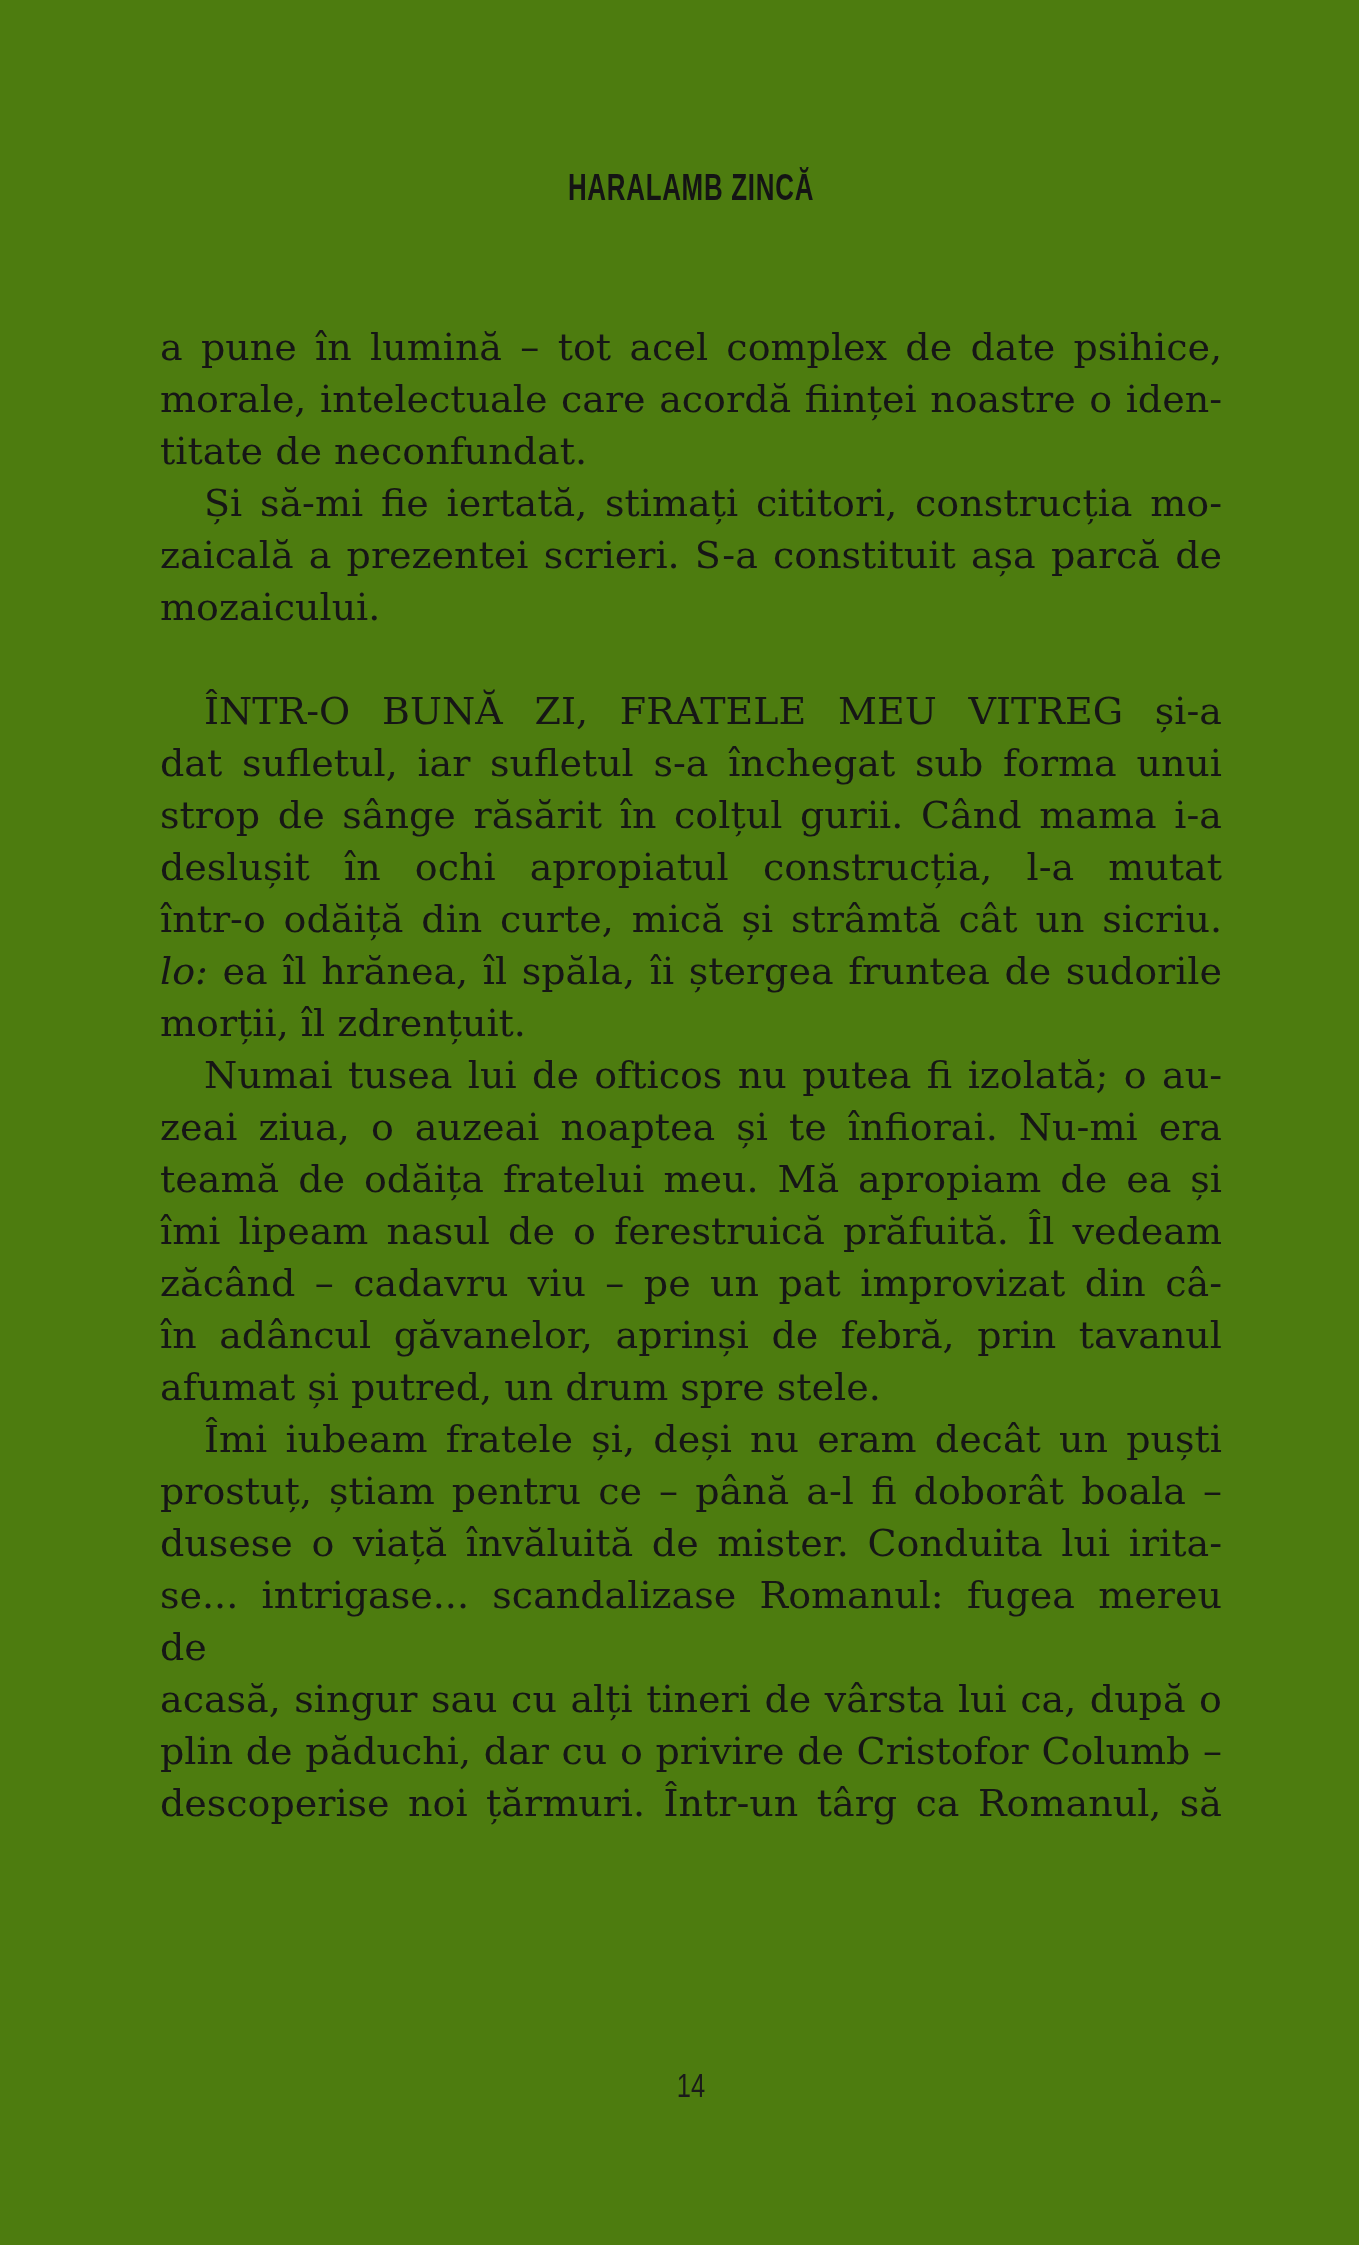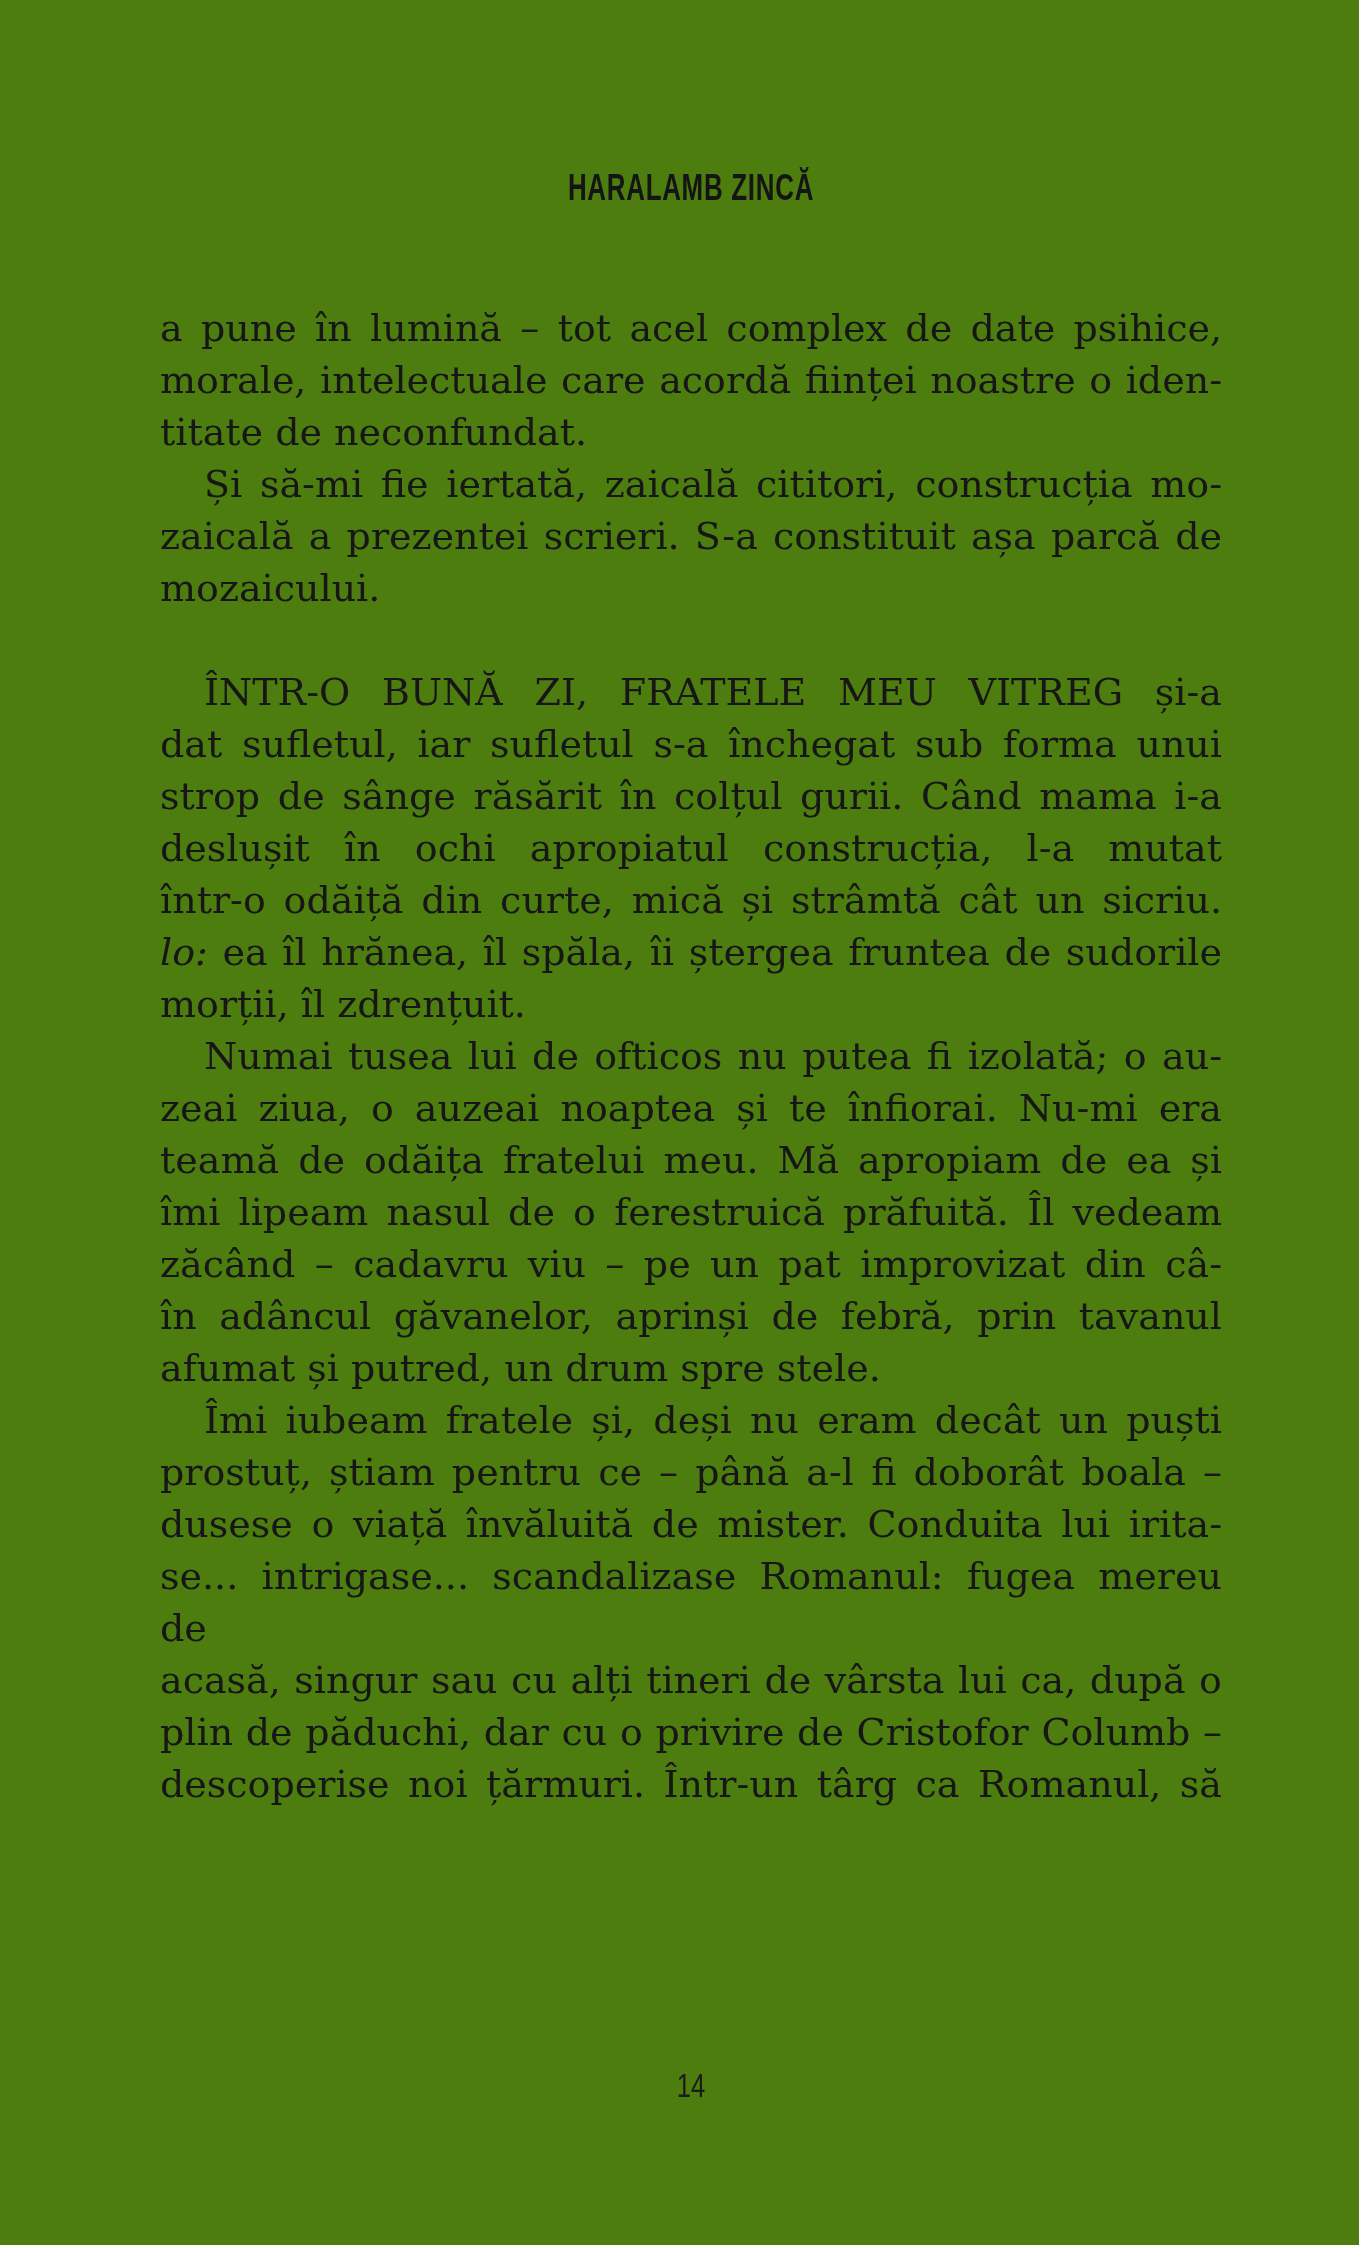--- a/index.html
+++ b/index.html
@@ -42,7 +42,7 @@
   }
   .text-block {
     position: absolute;
-    top: 302px;
+    top: 321px;
     left: 160px;
     width: 1062px;
     font-size: 38px;

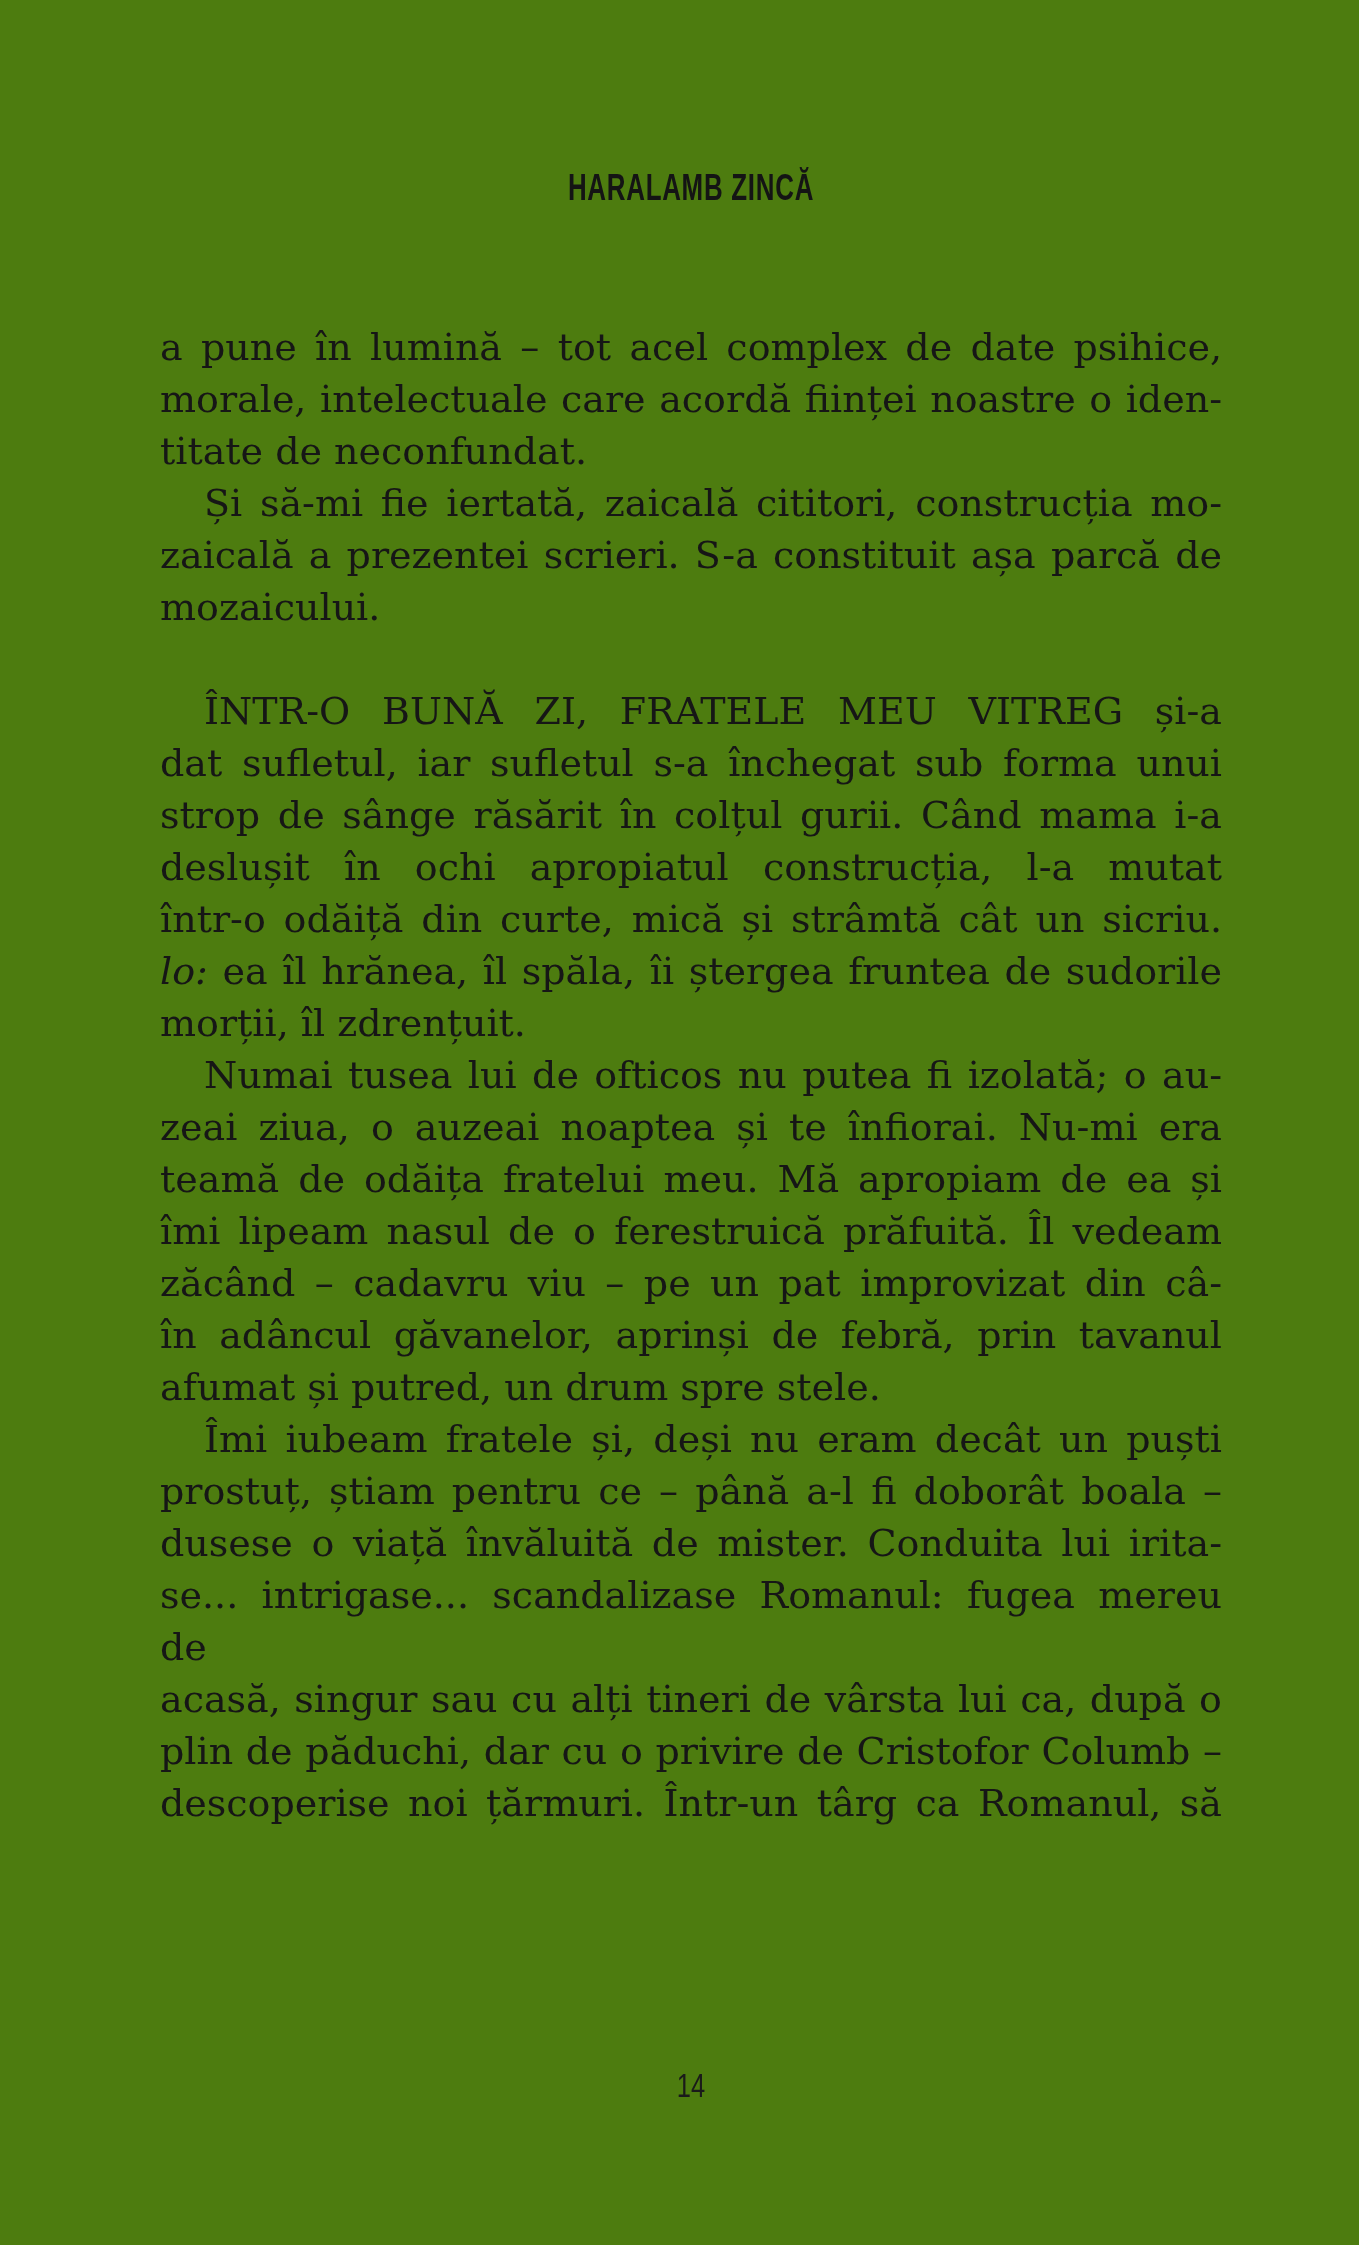--- a/index.html
+++ b/index.html
@@ -90,7 +90,7 @@
         <div class="line end"><span>titate de neconfundat.</span></div>
       </div>
       <div class="para">
-        <div class="line indent"><span>Și să-mi fie iertată, zaicală cititori, construcția mo-</span></div>
+        <div class="line indent"><span>Și să-mi fie iertată, stimați cititori, construcția mo-</span></div>
         <div class="line"><span>zaicală a prezentei scrieri. S-a constituit așa parcă de</span></div>
         <div class="line end"><span>mozaicului.</span></div>
       </div>

